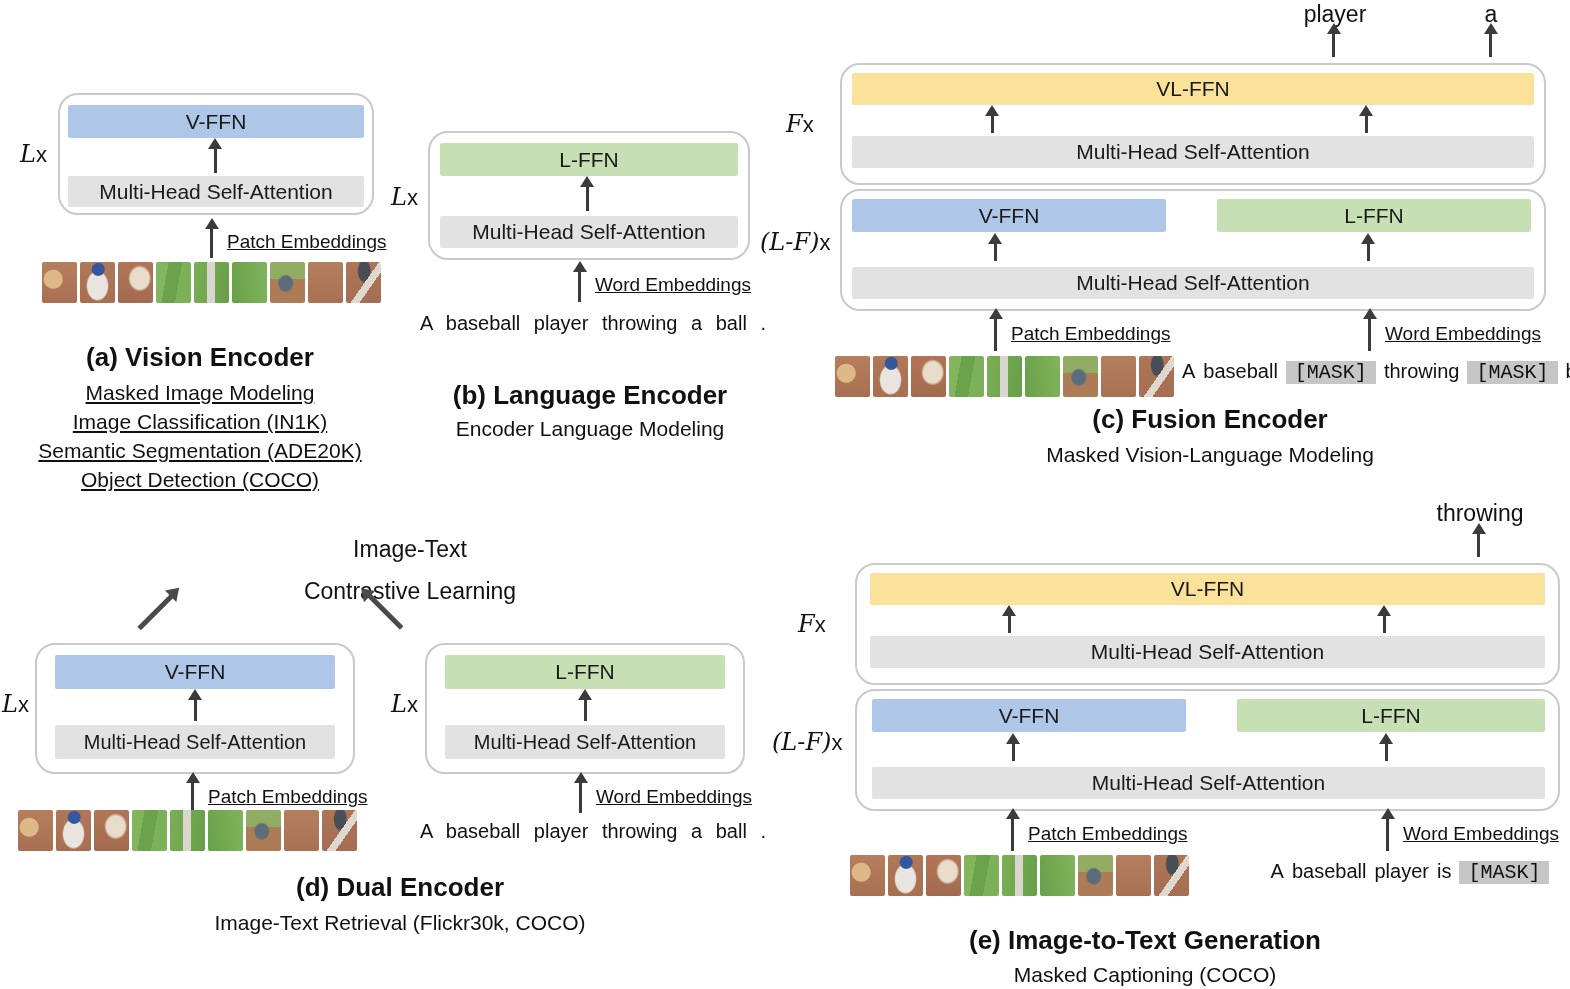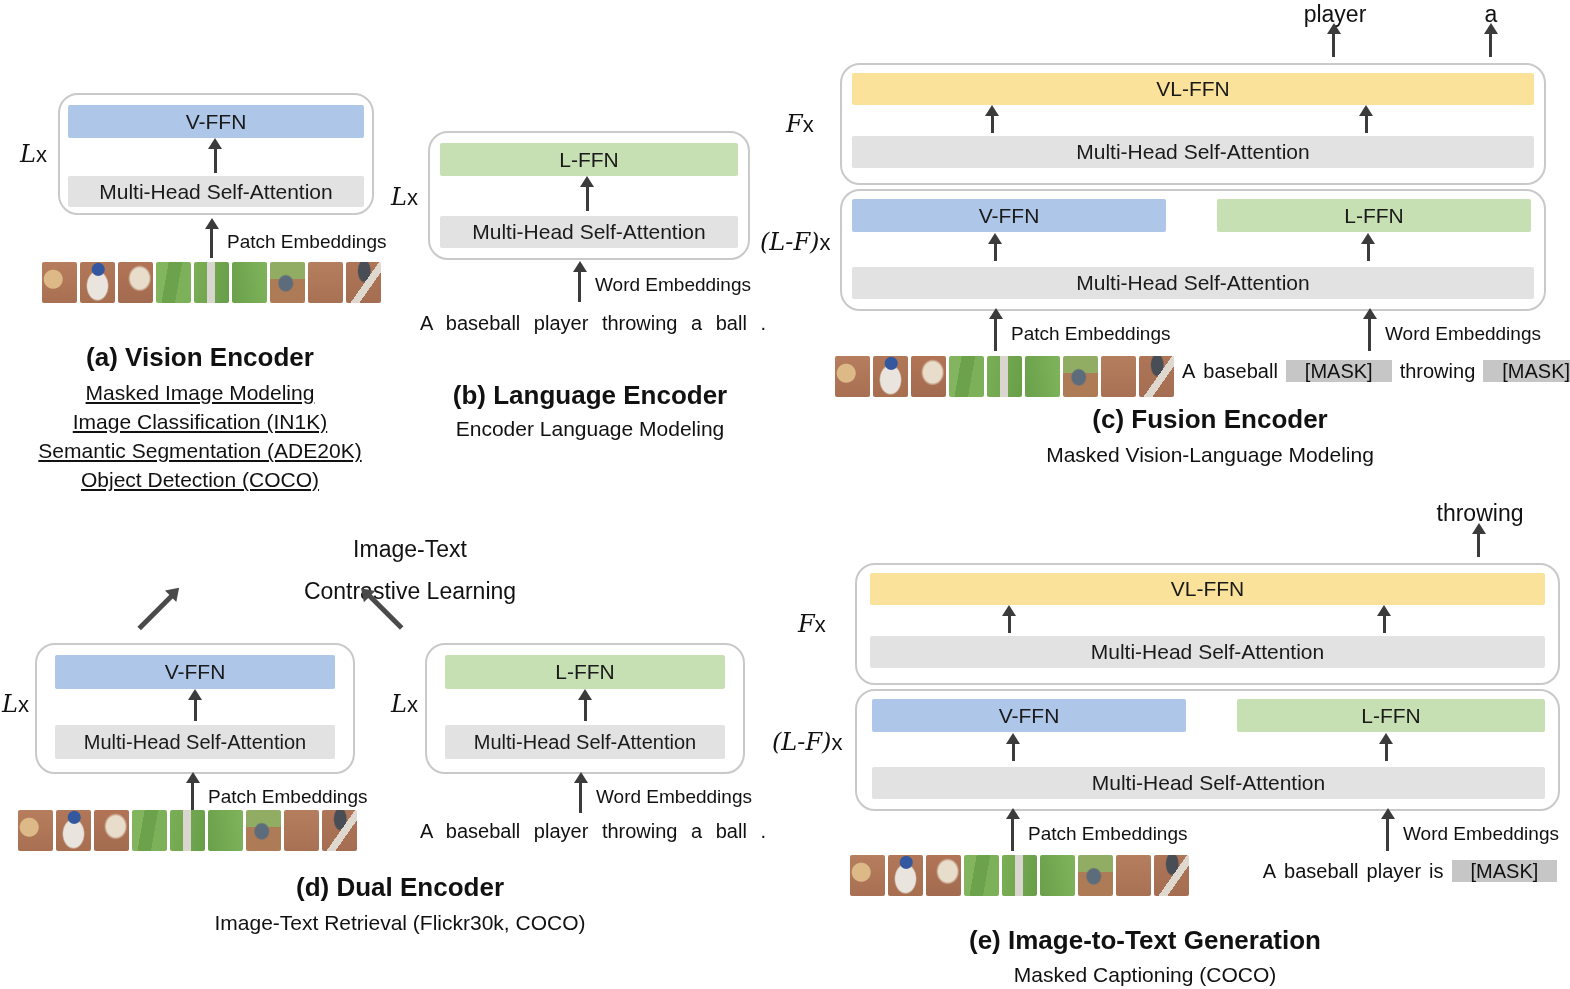--- a/index.html
+++ b/index.html
@@ -26,7 +26,7 @@
   .mult .it { font-family:"DejaVu Serif", serif; font-style:italic; }
   .mult .x  { font-family:"Liberation Sans", sans-serif; font-size:22px; }
 
-  .emb { position:absolute; font-size:19px; white-space:nowrap; }
+  .emb { position:absolute; font-size:19px; white-space:nowrap;text-decoration:underline; }
   .outword { position:absolute; font-size:23px; text-align:center; white-space:nowrap; }
 
   .sent { position:absolute; font-size:20px; word-spacing:8px; white-space:nowrap; text-align:center; }

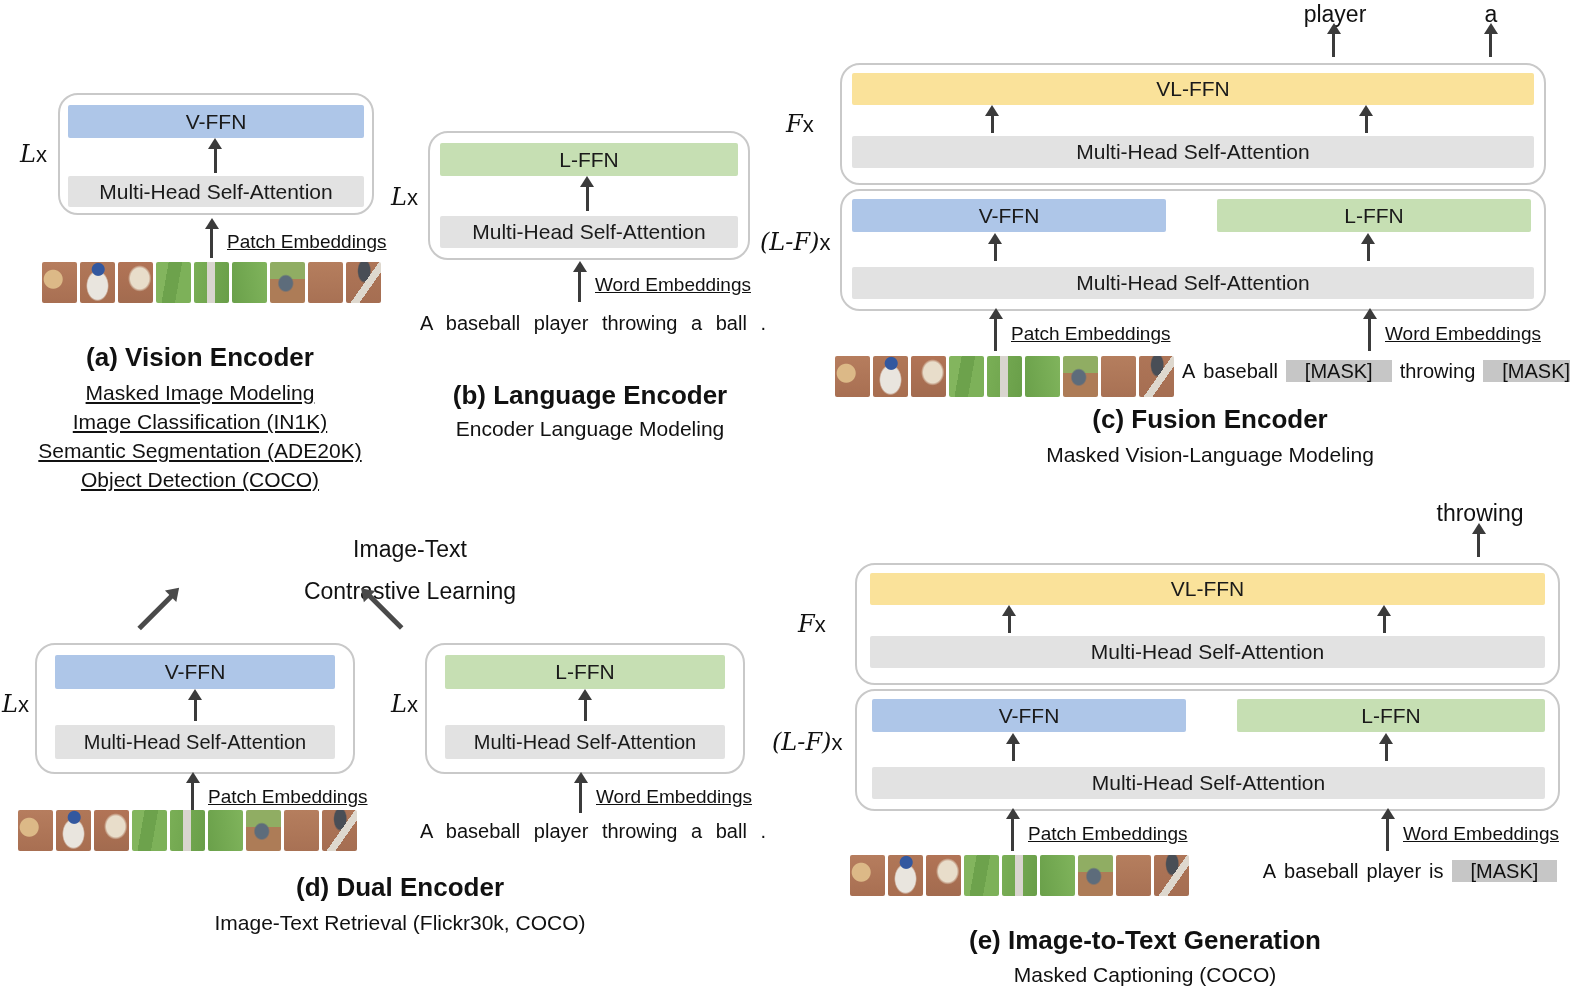--- a/index.html
+++ b/index.html
@@ -31,7 +31,7 @@
 
   .sent { position:absolute; font-size:20px; word-spacing:8px; white-space:nowrap; text-align:center; }
   .sent span { margin:0 4px; }
-  .sent .mask { padding:0 19px; }
+  .sent .mask { padding:0 9px;font-family:Liberation Mono, monospace; }
 
   .cap { position:absolute; font-size:26px; font-weight:bold; text-align:center; white-space:nowrap; }
   .tasks { position:absolute; font-size:21px; line-height:29px; text-align:center; white-space:nowrap; }

